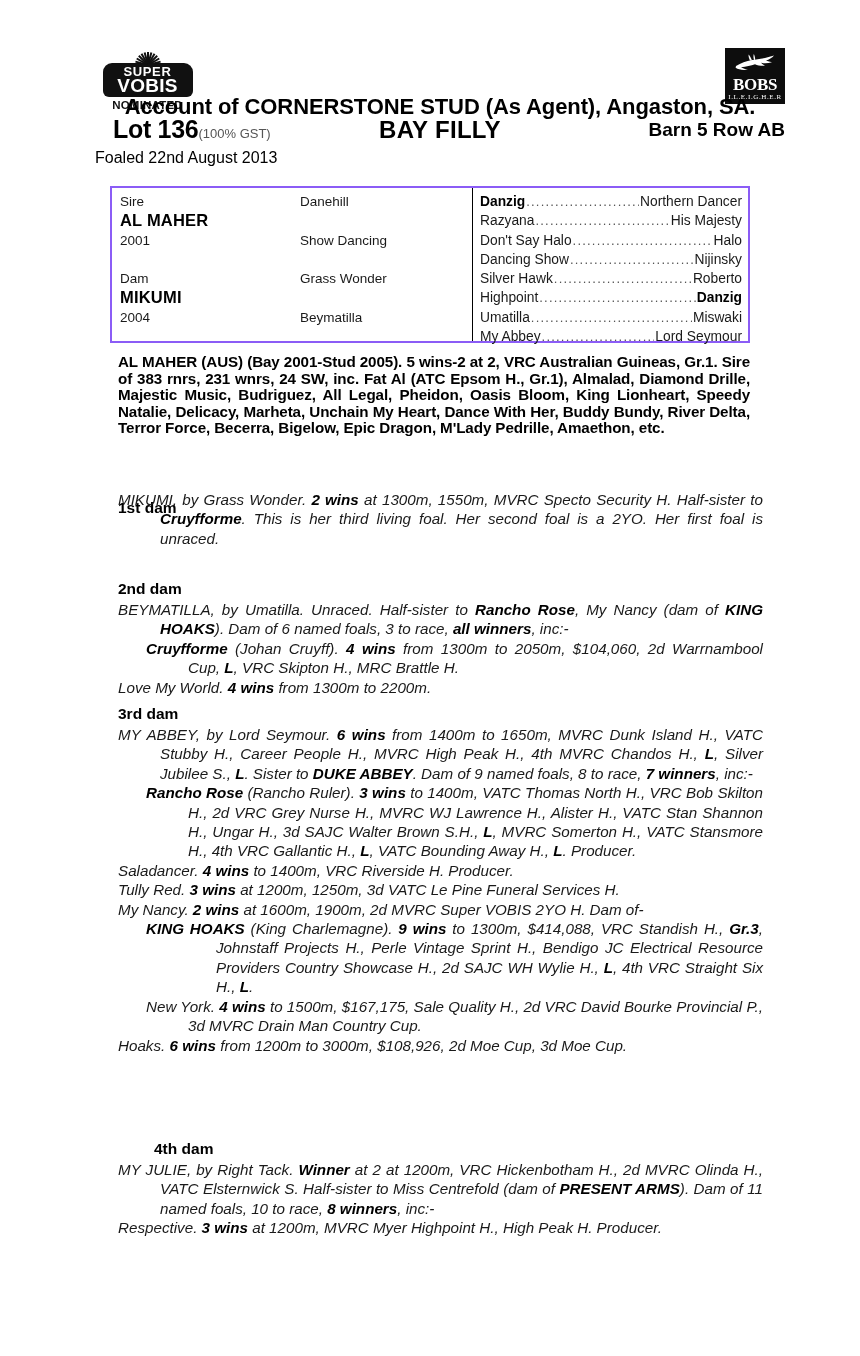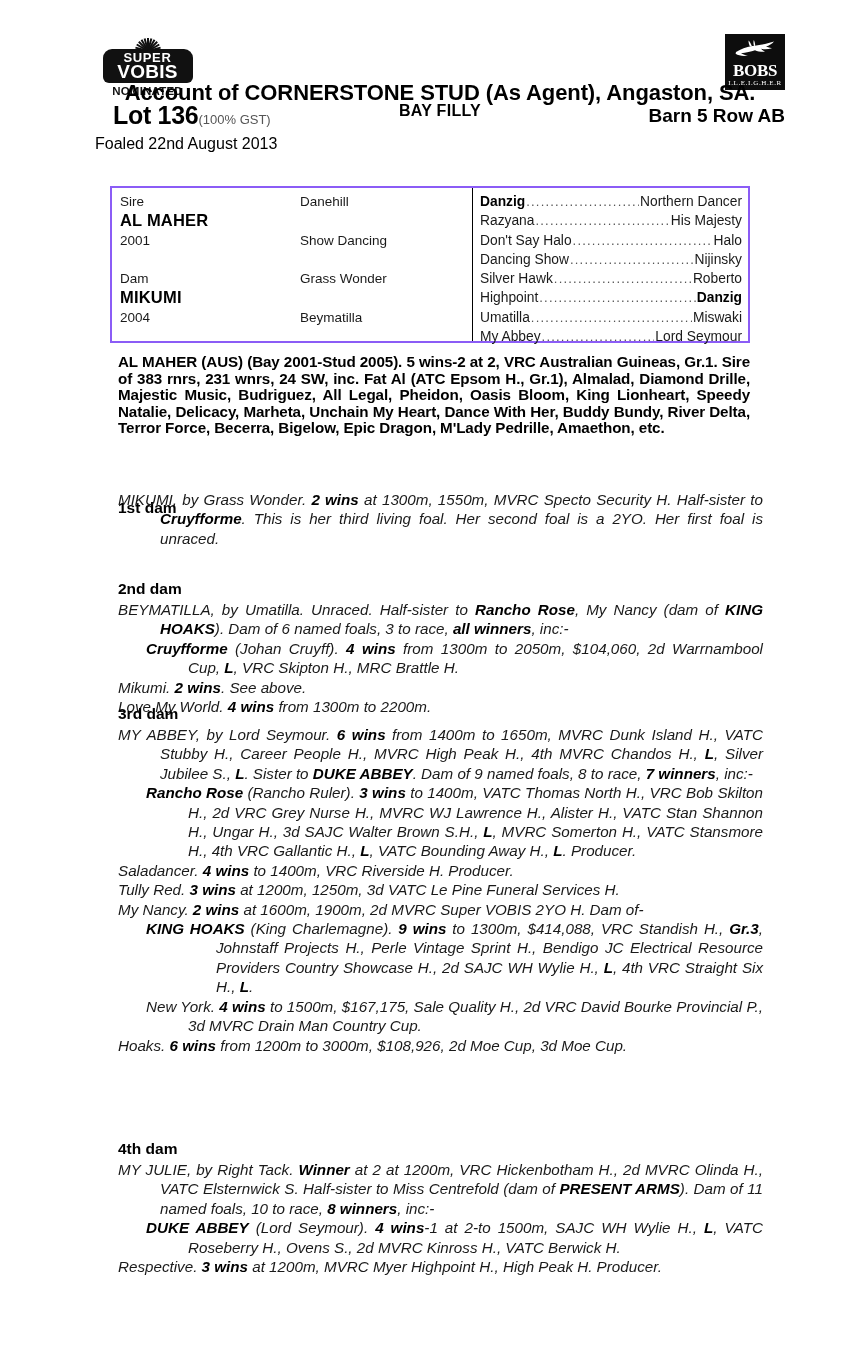--- a/index.html
+++ b/index.html
@@ -25,7 +25,7 @@
   
   .header {
     position: absolute;
-    left: 95px; top: 34px;
+    left: 95px; top: 48px;
     width: 690px;
     height: 125px;
   }

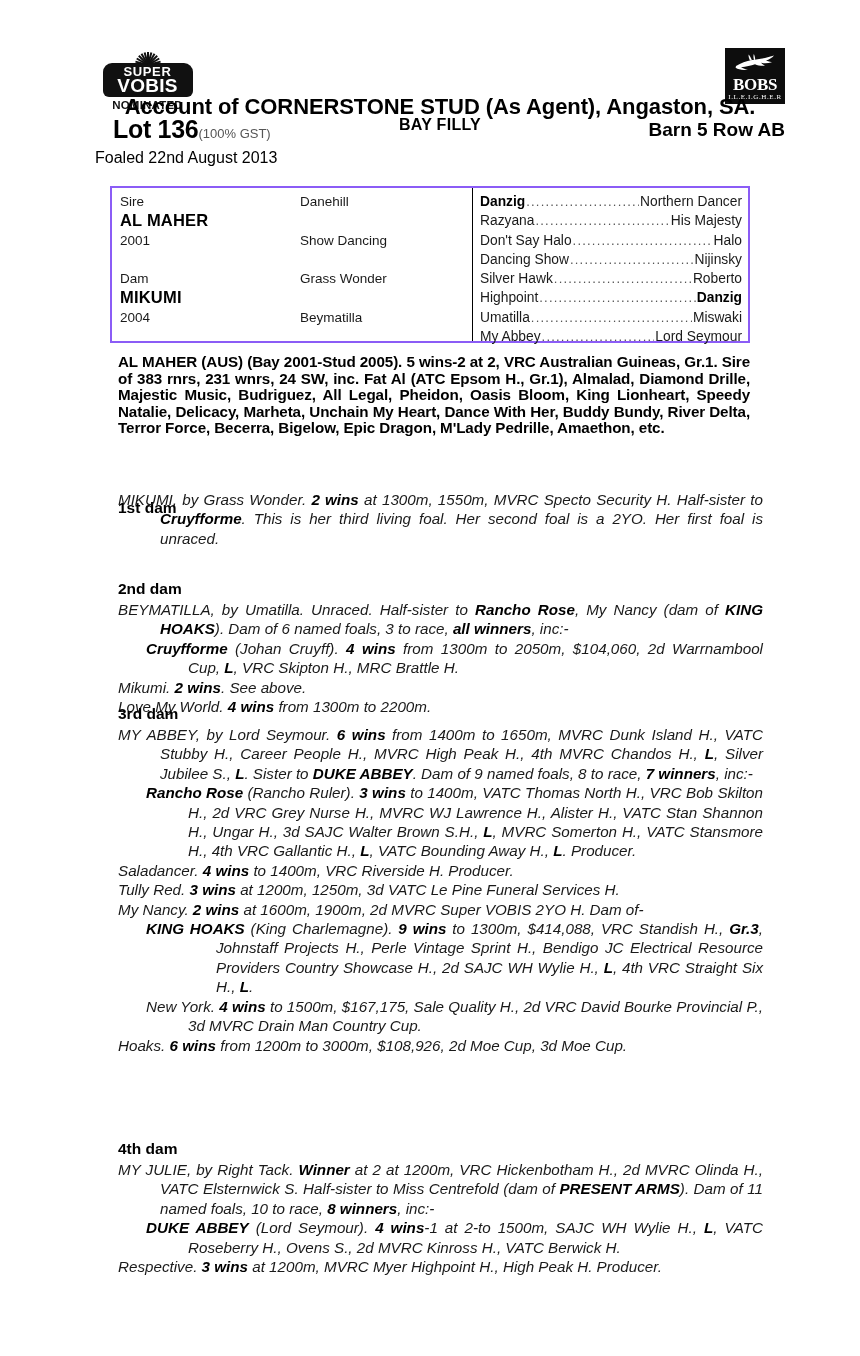--- a/index.html
+++ b/index.html
@@ -152,7 +152,7 @@
     left: 0; top: 1px;
     width: 690px;
     text-align: center;
-    font-size: 16px;
+    font-size: 24px;
     font-weight: bold;
     letter-spacing: 0.3px;
   }

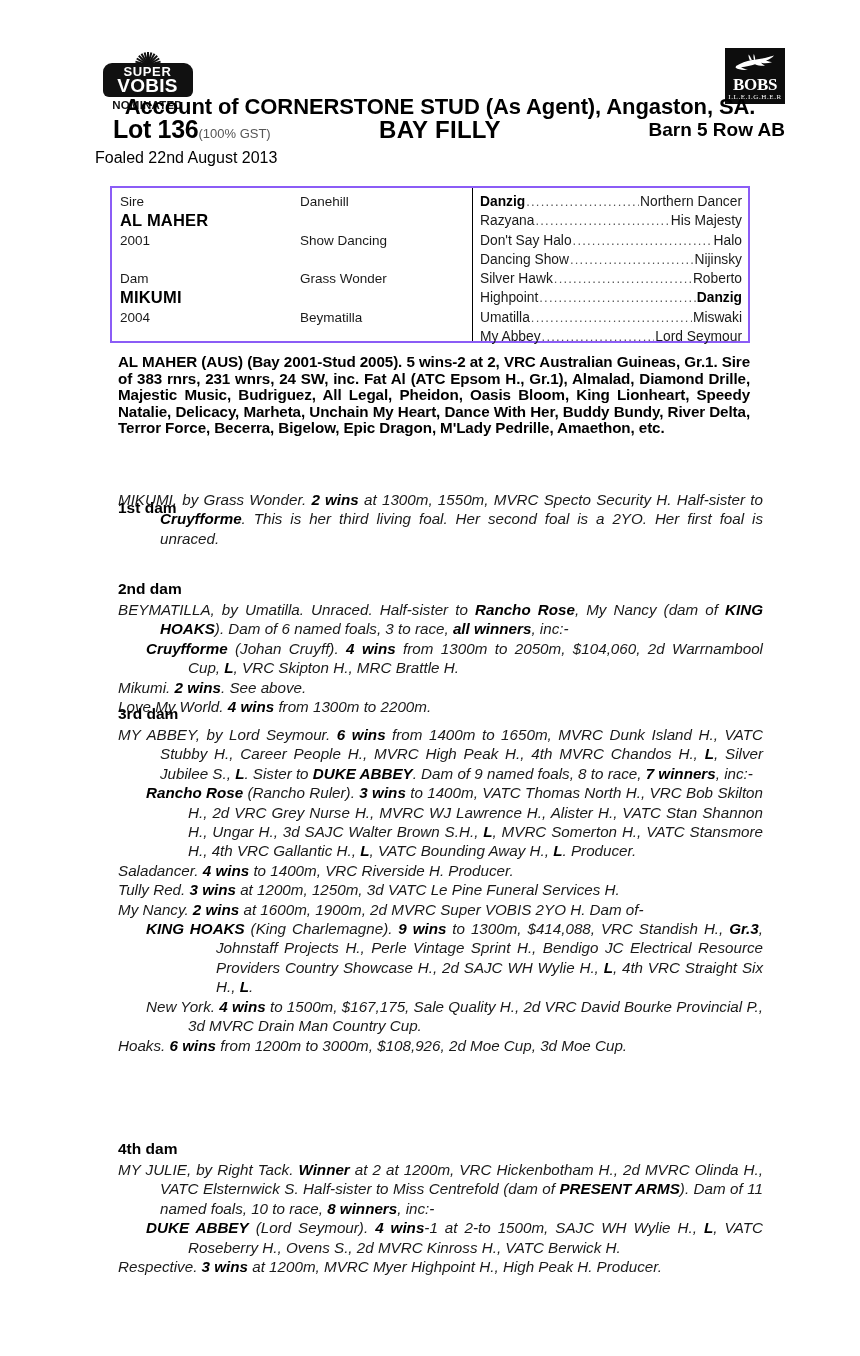--- a/index.html
+++ b/index.html
@@ -418,7 +418,6 @@
       <div class="dam-block" style="top: 600px;">
         <div class="para i1">BEYMATILLA, by Umatilla. Unraced. Half-sister to <b>Rancho Rose</b>, My Nancy (dam of <b>KING HOAKS</b>). Dam of 6 named foals, 3 to race, <b>all winners</b>, inc:-</div>
         <div class="para i2"><b>Cruyfforme</b> (Johan Cruyff). <b>4 wins</b> from 1300m to 2050m, $104,060, 2d Warrnambool Cup, <b>L</b>, VRC Skipton H., MRC Brattle H.</div>
-        <div class="para flat">Mikumi. <b>2 wins</b>. See above.</div>
         <div class="para flat">Love My World. <b>4 wins</b> from 1300m to 2200m.</div>
       </div>
       <div class="dam-head" style="top: 705px;">3rd dam</div>

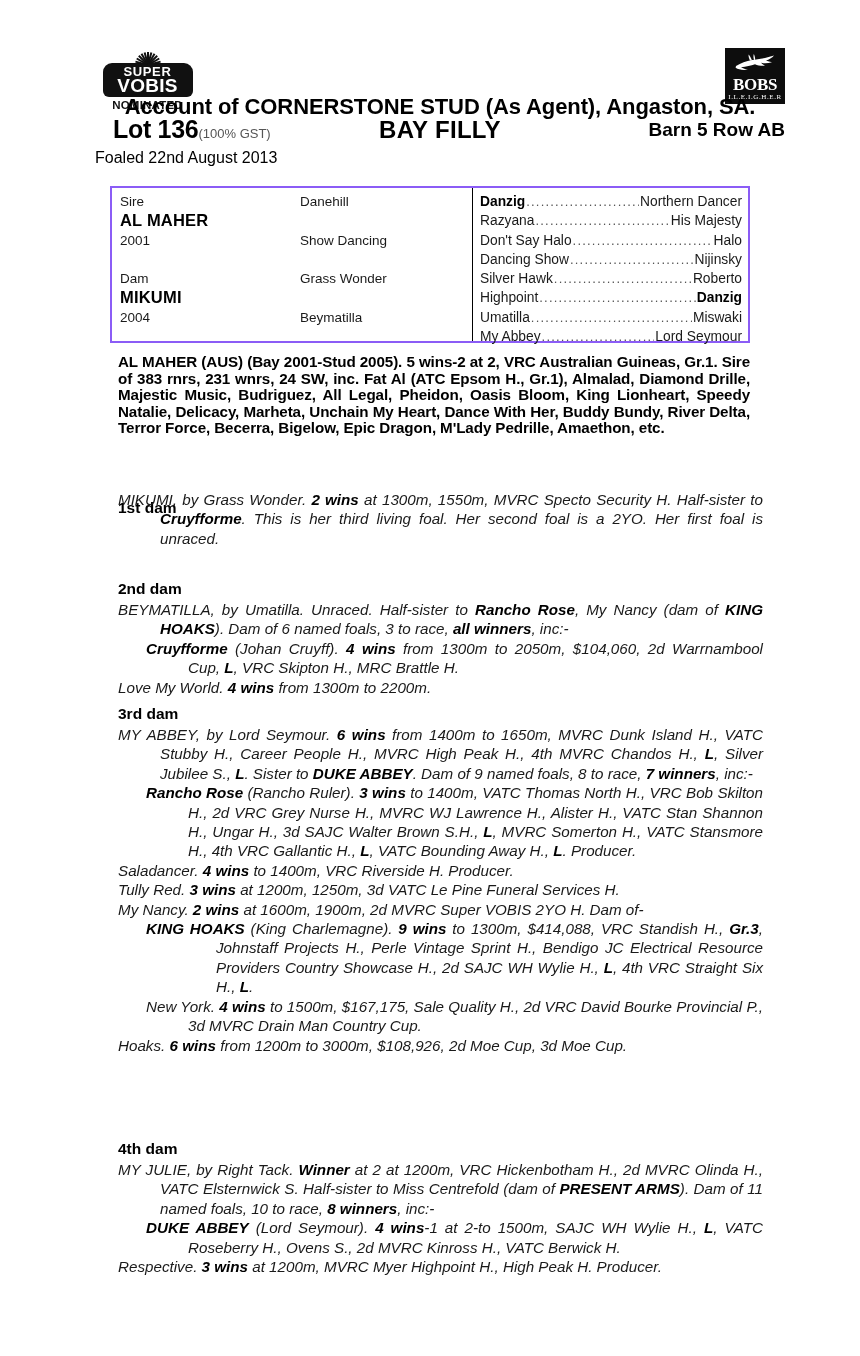--- a/index.html
+++ b/index.html
@@ -431,7 +431,7 @@
         <div class="para i2">New York. <b>4 wins</b> to 1500m, $167,175, Sale Quality H., 2d VRC David Bourke Provincial P., 3d MVRC Drain Man Country Cup.</div>
         <div class="para flat">Hoaks. <b>6 wins</b> from 1200m to 3000m, $108,926, 2d Moe Cup, 3d Moe Cup.</div>
       </div>
-      <div class="dam-head" style="top: 1140px;">4th dam</div>
+      <div class="dam-head" style="top: 1140px; margin-left: 36px;">4th dam</div>
       <div class="dam-block" style="top: 1160px;">
         <div class="para i1">MY JULIE, by Right Tack. <b>Winner</b> at 2 at 1200m, VRC Hickenbotham H., 2d MVRC Olinda H., VATC Elsternwick S. Half-sister to Miss Centrefold (dam of <b>PRESENT ARMS</b>). Dam of 11 named foals, 10 to race, <b>8 winners</b>, inc:-</div>
         <div class="para i2"><b>DUKE ABBEY</b> (Lord Seymour). <b>4 wins</b>-1 at 2-to 1500m, SAJC WH Wylie H., <b>L</b>, VATC Roseberry H., Ovens S., 2d MVRC Kinross H., VATC Berwick H.</div>

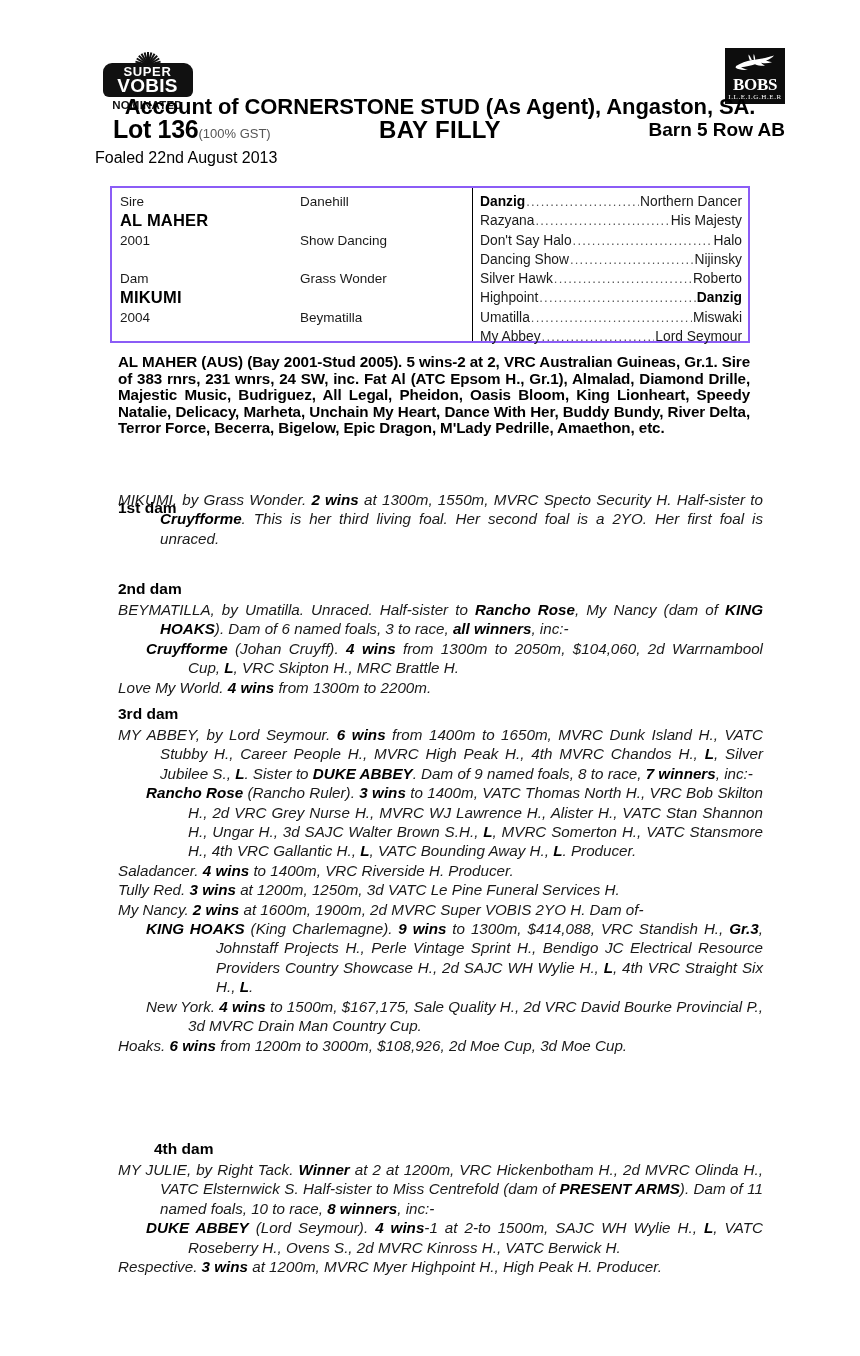--- a/index.html
+++ b/index.html
@@ -434,7 +434,6 @@
       <div class="dam-head" style="top: 1140px; margin-left: 36px;">4th dam</div>
       <div class="dam-block" style="top: 1160px;">
         <div class="para i1">MY JULIE, by Right Tack. <b>Winner</b> at 2 at 1200m, VRC Hickenbotham H., 2d MVRC Olinda H., VATC Elsternwick S. Half-sister to Miss Centrefold (dam of <b>PRESENT ARMS</b>). Dam of 11 named foals, 10 to race, <b>8 winners</b>, inc:-</div>
-        <div class="para i2"><b>DUKE ABBEY</b> (Lord Seymour). <b>4 wins</b>-1 at 2-to 1500m, SAJC WH Wylie H., <b>L</b>, VATC Roseberry H., Ovens S., 2d MVRC Kinross H., VATC Berwick H.</div>
         <div class="para flat">Respective. <b>3 wins</b> at 1200m, MVRC Myer Highpoint H., High Peak H. Producer.</div>
       </div>
     </div>

